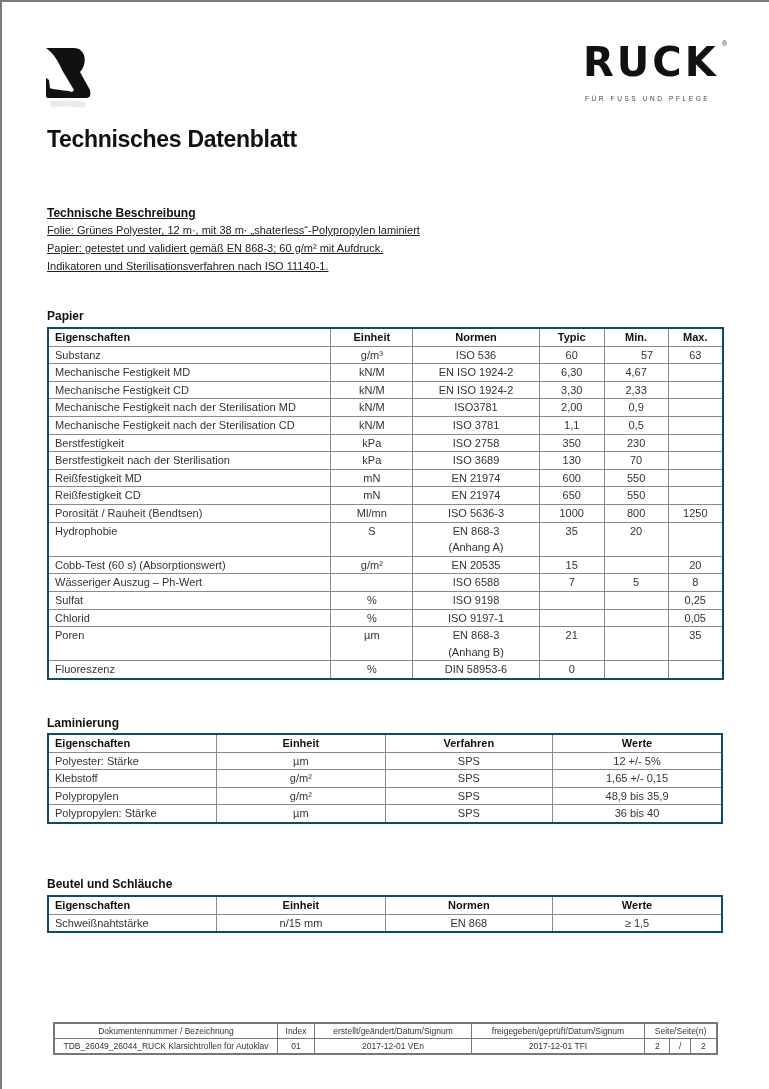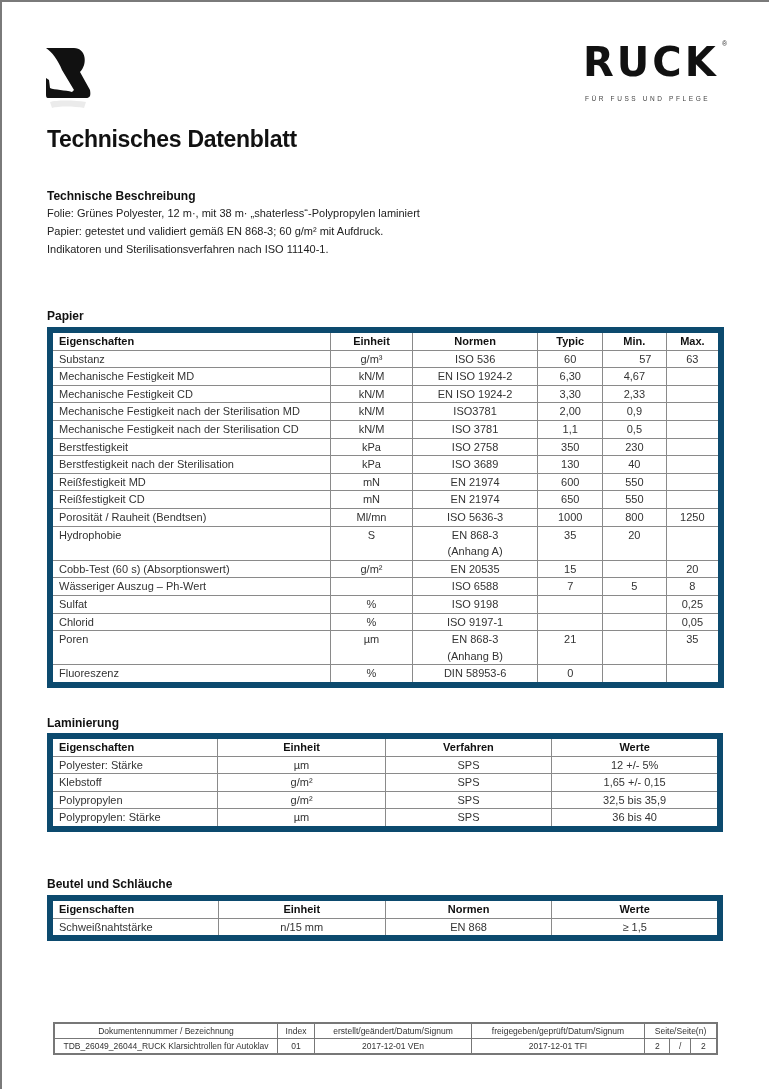--- a/index.html
+++ b/index.html
@@ -14,7 +14,7 @@
   .ruck-reg { position:absolute; left:139px; top:0; font-size:7px; color:#333; }
   .ruck-tag { position:absolute; left:2px; top:55px; font-size:6.5px; letter-spacing:2.6px; color:#444; white-space:nowrap; }
   .title { position:absolute; left:47px; top:126px; font-size:23px; font-weight:bold; letter-spacing:-0.3px; color:#111; }
-  .desc { position:absolute; left:47px; top:188px; font-size:11px; line-height:18px; color:#222; }
+  .desc { position:absolute; left:47px; top:205px; font-size:11px; line-height:18px; color:#222;text-decoration:underline; }
   .desc h3 { margin:0; font-size:12px; font-weight:bold; line-height:16px; color:#111; }
   .sec-title { position:absolute; left:47px; font-size:12px; font-weight:bold; color:#111; }
   table.dt { position:absolute; left:47px; border-collapse:collapse; font-size:11px; color:#333; }

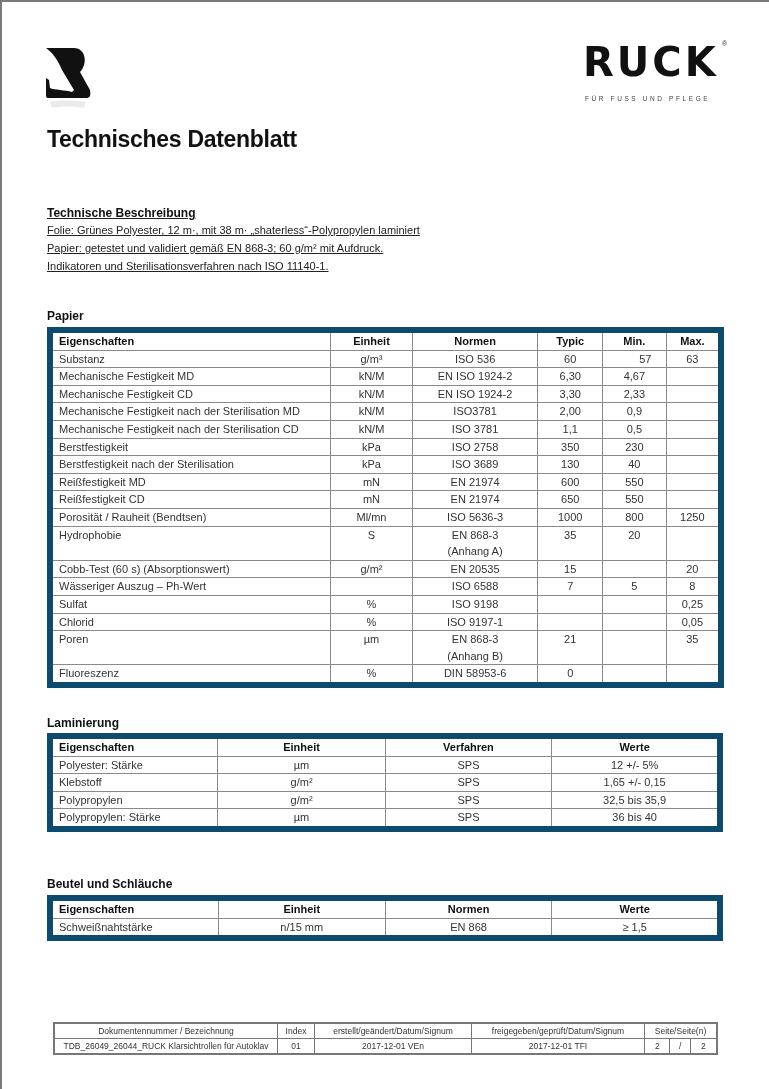--- a/index.html
+++ b/index.html
@@ -22,7 +22,7 @@
   table.dt th { font-weight:bold; color:#111; text-align:center; }
   table.dt th.l, table.dt td.l { text-align:left; }
   table.dt td { text-align:center; }
-  table.dt { border:6px solid #0c4a6e; }
+  table.dt { border:2px solid #0c4a6e; }
   .footer-table { position:absolute; left:53px; top:1022px; border-collapse:collapse; font-size:8.5px; color:#333; border:2px solid #777; }
   .footer-table th, .footer-table td { border:1px solid #777; text-align:center; font-weight:normal; padding:1px 3px; line-height:12px; vertical-align:top; }
 </style>

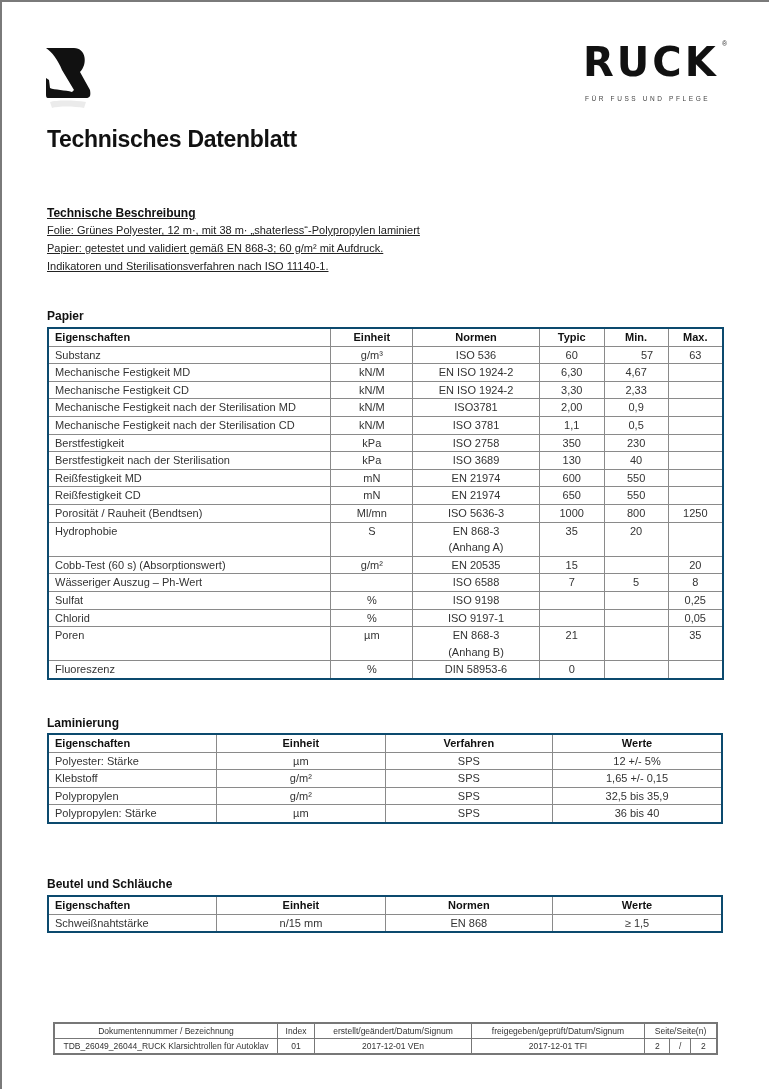--- a/index.html
+++ b/index.html
@@ -127,7 +127,7 @@
         <td style="white-space: pre-line;">kPa</td>
         <td style="white-space: pre-line;">ISO 3689</td>
         <td style="white-space: pre-line;">130</td>
-        <td style="white-space: pre-line;">40</td>
+        <td style="white-space: pre-line;">70</td>
         <td style="white-space: pre-line;"></td>
       </tr>
       <tr>

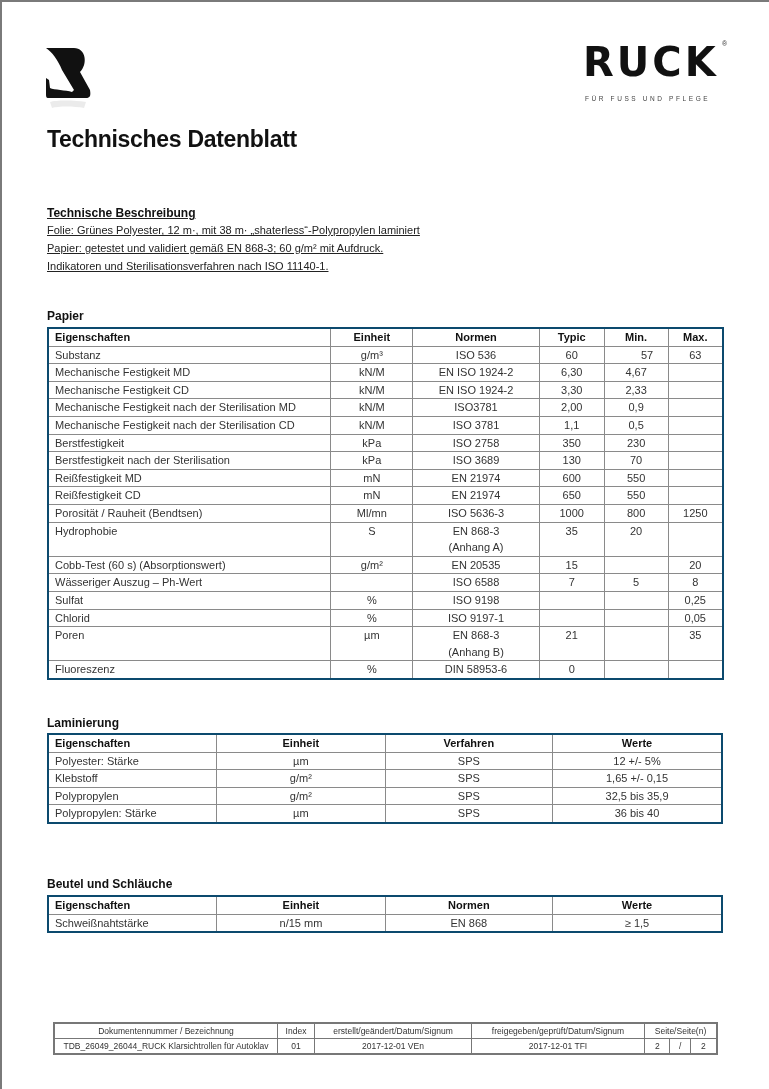--- a/index.html
+++ b/index.html
@@ -248,7 +248,7 @@
         <td class="l" style="white-space: pre-line;">Polypropylen</td>
         <td style="white-space: pre-line;">g/m²</td>
         <td style="white-space: pre-line;">SPS</td>
-        <td style="white-space: pre-line;">32,5 bis 35,9</td>
+        <td style="white-space: pre-line;">48,9 bis 35,9</td>
       </tr>
       <tr>
         <td class="l" style="white-space: pre-line;">Polypropylen: Stärke</td>

